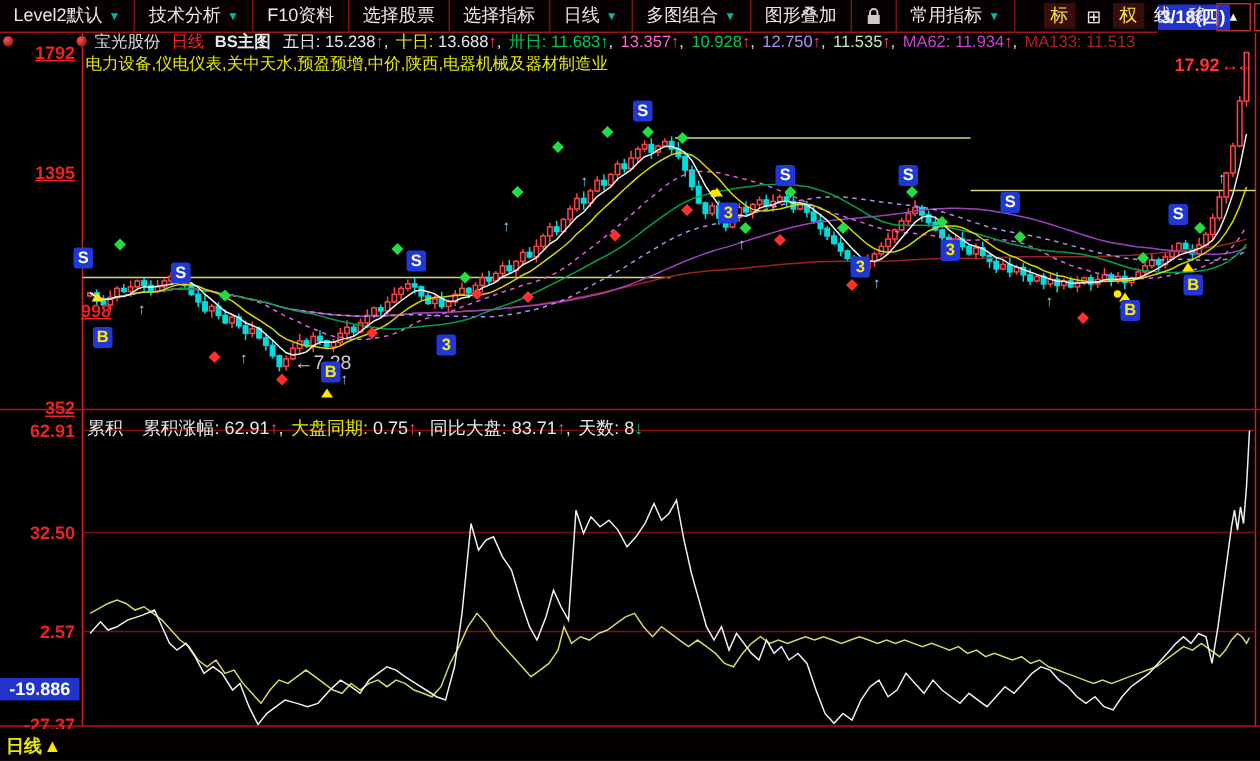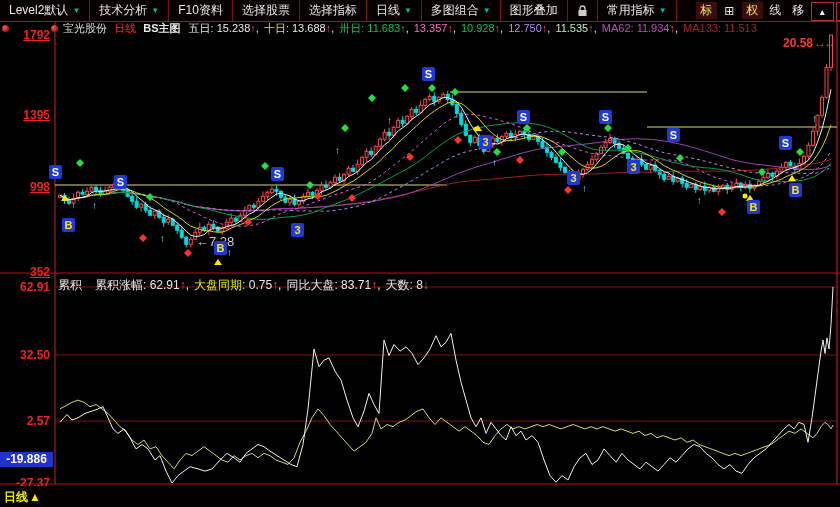--- a/index.html
+++ b/index.html
@@ -6,7 +6,7 @@
   .app{position:relative;width:840px;height:507px;background:#000;overflow:hidden;
        font-family:"Liberation Sans","DejaVu Sans",sans-serif;-webkit-font-smoothing:none;}
   
-  .menubar{position:absolute;left:0;top:0;width:840px;height:21px;display:flex;align-items:stretch;
+  .menubar{position:absolute;left:0;top:0;width:772px;height:21px;display:flex;align-items:stretch;
            background:#070000;border-bottom:1px solid #a01414;z-index:5;}
   .menu-item{display:flex;align-items:center;gap:4px;padding:0 9px;color:#e8e8e8;font-size:12px;
              border-right:1px solid #7a1212;white-space:nowrap;cursor:default;}

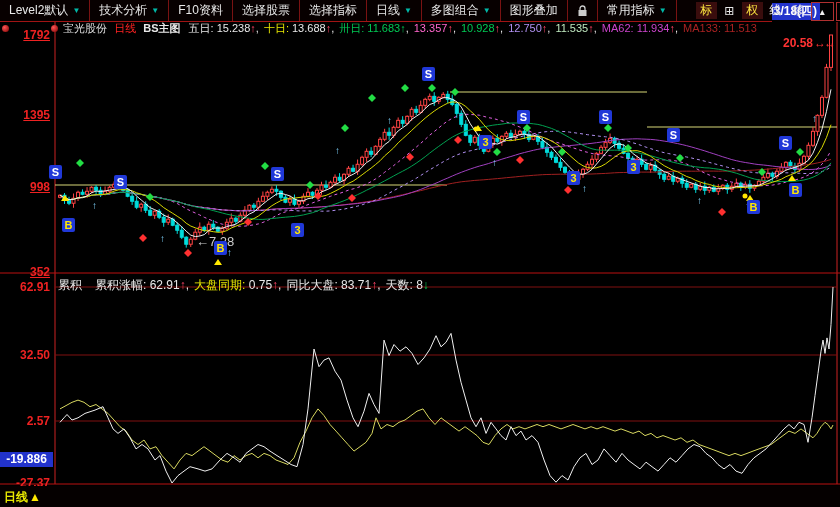--- a/index.html
+++ b/index.html
@@ -554,6 +554,7 @@
     <span id="ma-values"><span class="ma-item"><span style="color: rgb(232, 232, 232);">五日: </span><span style="color: rgb(232, 232, 232);">15.238</span><span style="color: rgb(255, 68, 102);">↑</span><span style="color: rgb(232, 232, 232);">,</span></span><span class="ma-item"><span style="color: rgb(232, 232, 0);">十日: </span><span style="color: rgb(232, 232, 232);">13.688</span><span style="color: rgb(255, 68, 102);">↑</span><span style="color: rgb(232, 232, 232);">,</span></span><span class="ma-item"><span style="color: rgb(0, 200, 83);">卅日: </span><span style="color: rgb(0, 200, 83);">11.683</span><span style="color: rgb(0, 200, 83);">↑</span><span style="color: rgb(232, 232, 232);">,</span></span><span class="ma-item"><span style="color: rgb(255, 102, 204);">13.357</span><span style="color: rgb(255, 68, 102);">↑</span><span style="color: rgb(232, 232, 232);">,</span></span><span class="ma-item"><span style="color: rgb(0, 200, 83);">10.928</span><span style="color: rgb(255, 68, 102);">↑</span><span style="color: rgb(232, 232, 232);">,</span></span><span class="ma-item"><span style="color: rgb(176, 144, 240);">12.750</span><span style="color: rgb(255, 68, 102);">↑</span><span style="color: rgb(232, 232, 232);">,</span></span><span class="ma-item"><span style="color: rgb(191, 232, 191);">11.535</span><span style="color: rgb(255, 68, 102);">↑</span><span style="color: rgb(232, 232, 232);">,</span></span><span class="ma-item"><span style="color: rgb(204, 68, 204);">MA62: </span><span style="color: rgb(204, 68, 204);">11.934</span><span style="color: rgb(255, 68, 102);">↑</span><span style="color: rgb(232, 232, 232);">,</span></span><span class="ma-item"><span style="color: rgb(170, 34, 34);">MA133: </span><span style="color: rgb(170, 34, 34);">11.513</span></span></span>
   </div>
 
+  <div class="info-row2">电力设备,仪电仪表,关中天水,预盈预增,中价,陕西,电器机械及器材制造业</div>
 
   <div class="price-now">
     <span>20.58</span><span class="arr">↔↔</span>

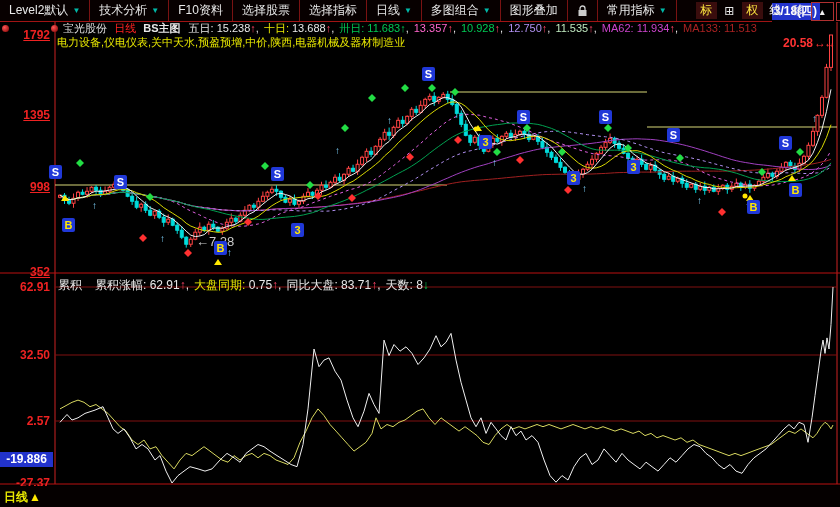--- a/index.html
+++ b/index.html
@@ -557,7 +557,7 @@
   <div class="info-row2">电力设备,仪电仪表,关中天水,预盈预增,中价,陕西,电器机械及器材制造业</div>
 
   <div class="price-now">
-    <span>20.58</span><span class="arr">↔↔</span>
+    <span>17.92</span><span class="arr">↔↔</span>
   </div>
 
   <div class="ind-header">

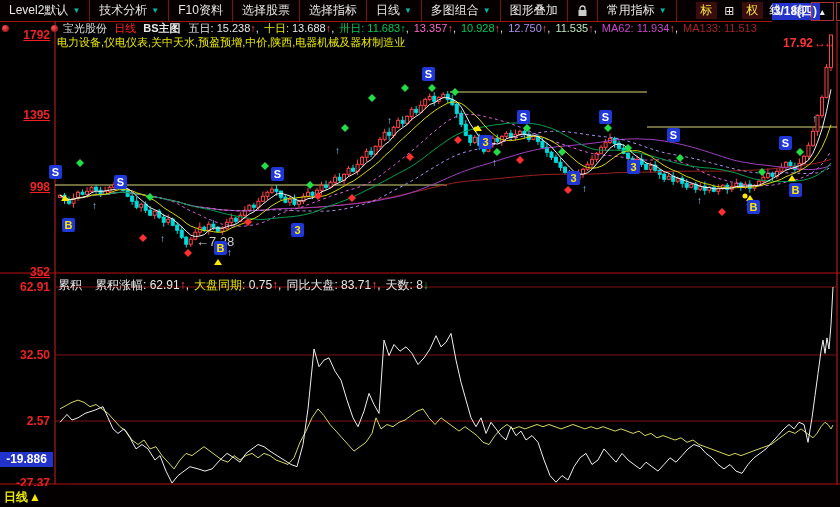--- a/index.html
+++ b/index.html
@@ -573,7 +573,7 @@
   <div id="overlay">
       <div class="ylab" style="top: 28px;">1792</div>
       <div class="ylab" style="top: 108px;">1395</div>
-      <div class="ylab" style="top: 180px;">998</div>
+      <div class="ylab" style="top: 200px; margin-left: 24px;">998</div>
       <div class="ylab" style="top: 265px;">352</div>
       <div class="ylab2" style="top: 280px;">62.91</div>
       <div class="ylab2" style="top: 348px;">32.50</div>

